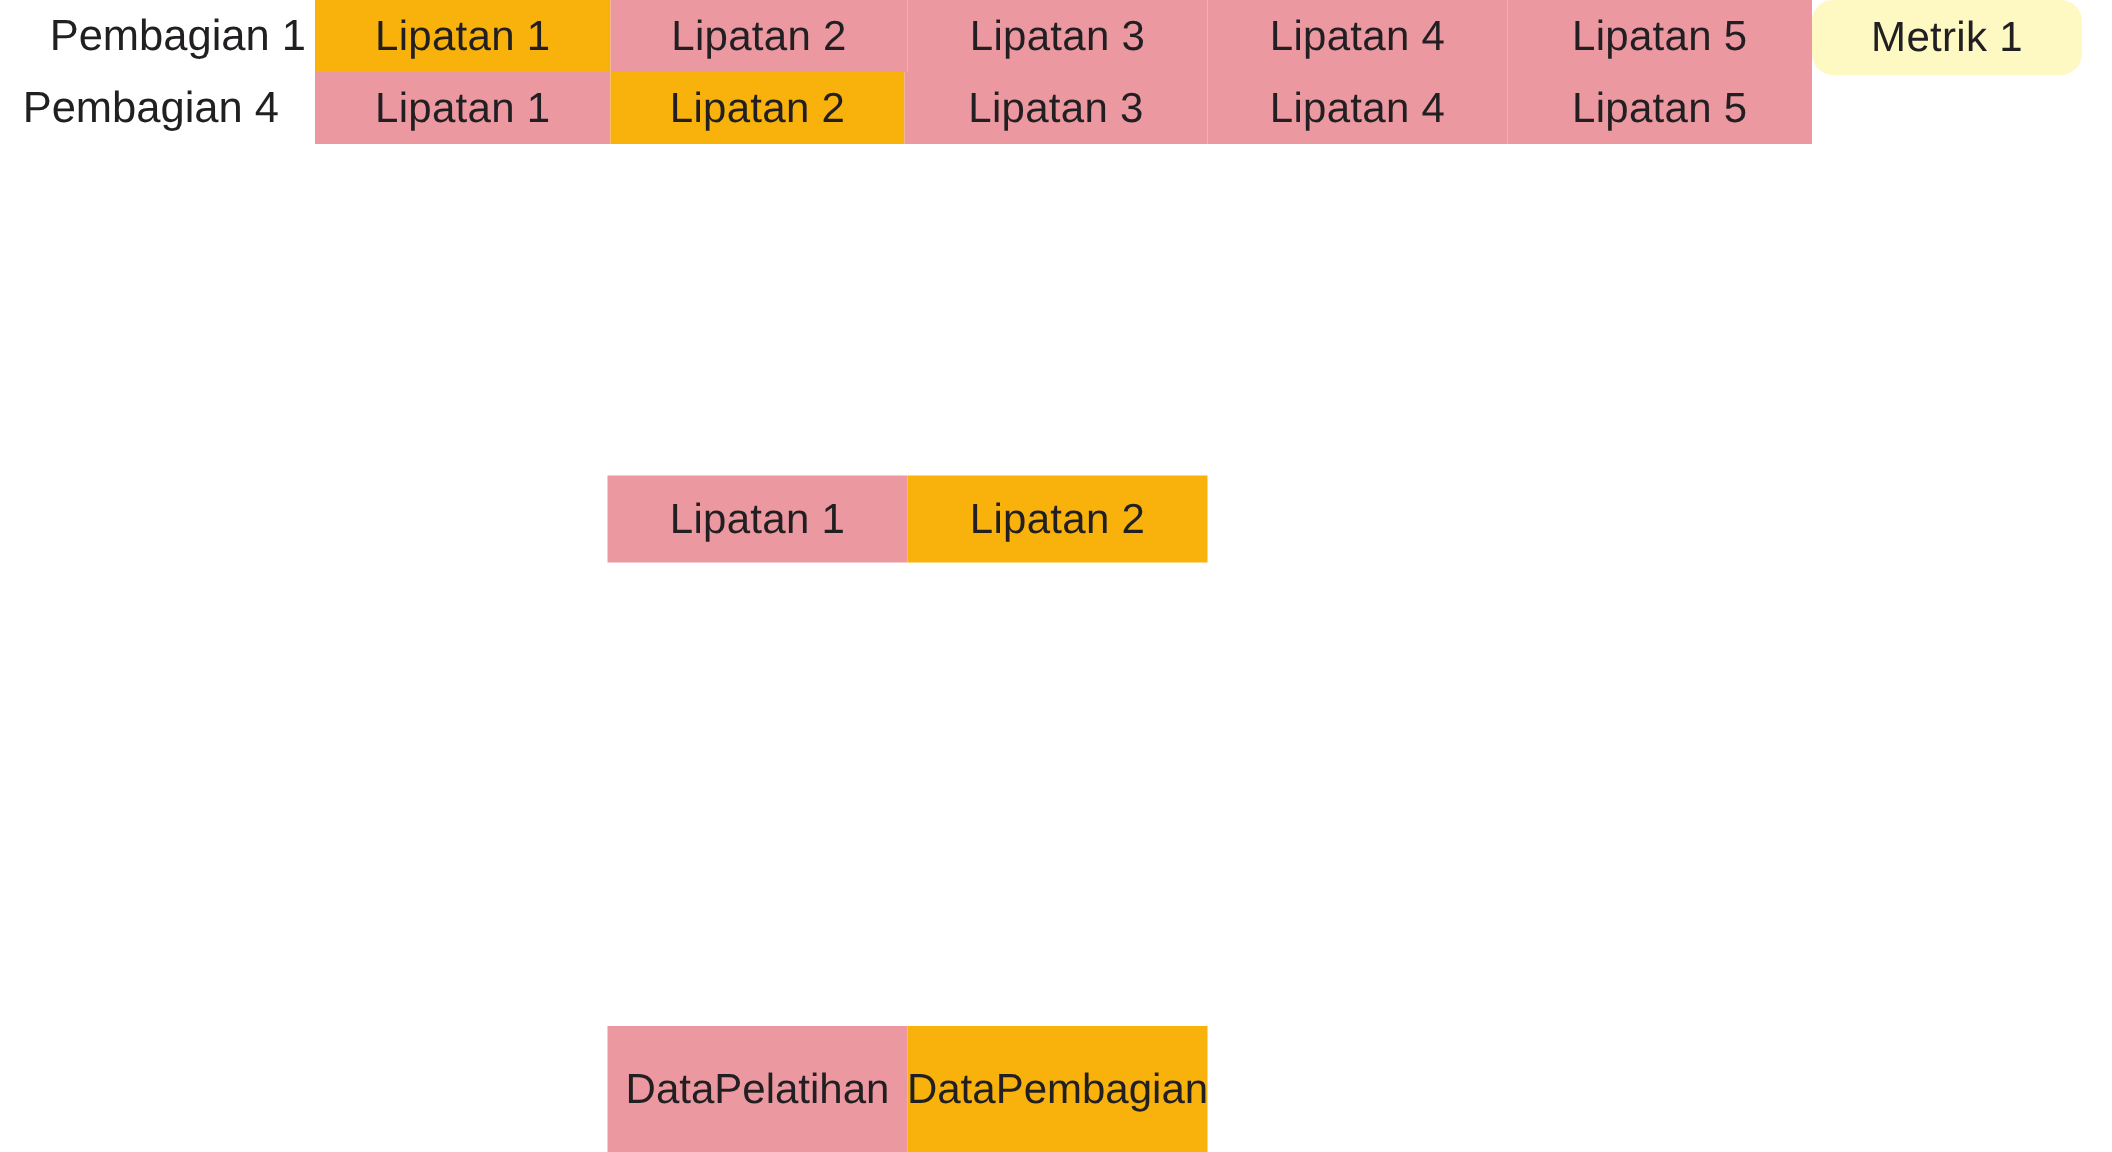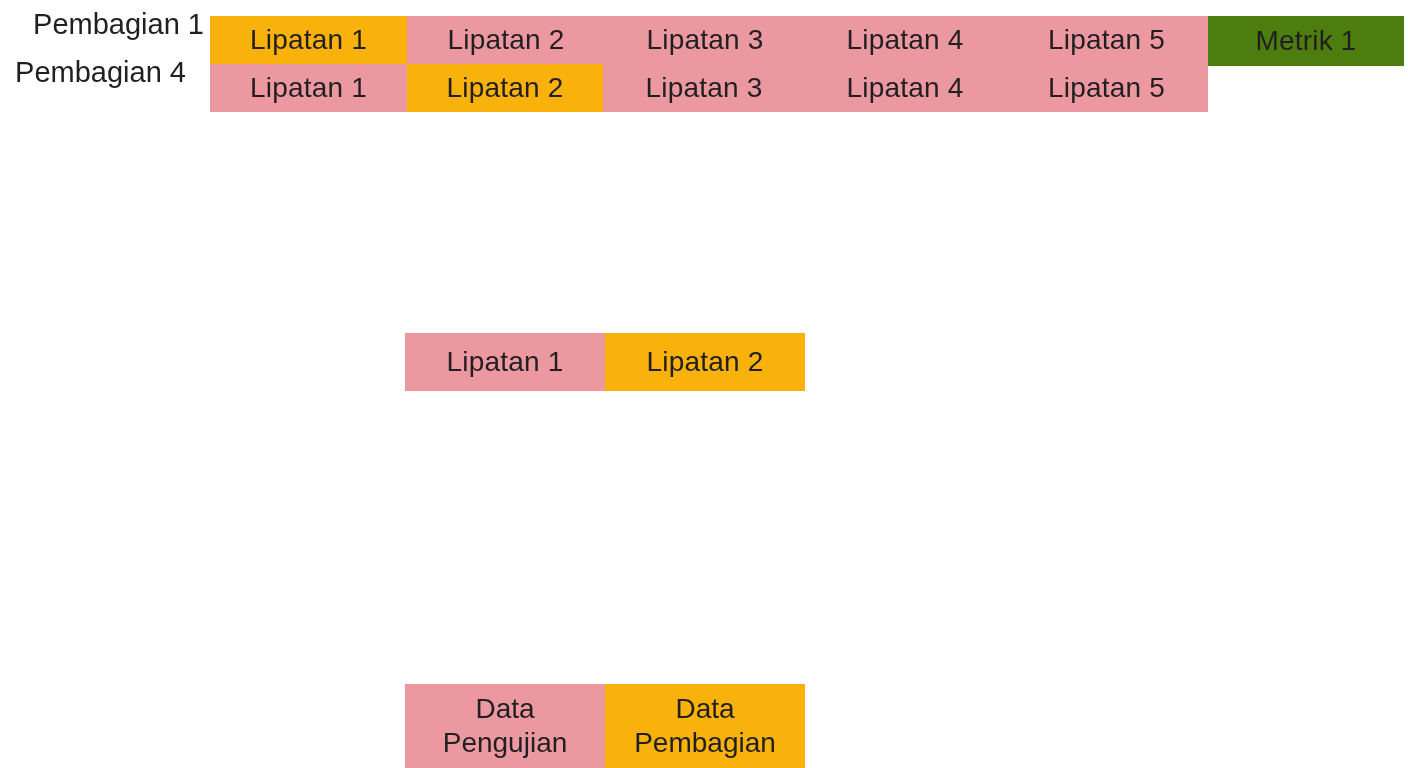--- a/index.html
+++ b/index.html
@@ -16,7 +16,6 @@
     display: flex; align-items: center; justify-content: center;
     font-size: 28px; font-weight: 500; letter-spacing: 0.2px;
     white-space: nowrap;
-    margin-top: 16px;
   }
   .row-label {
     display: flex; align-items: center; justify-content: flex-end;

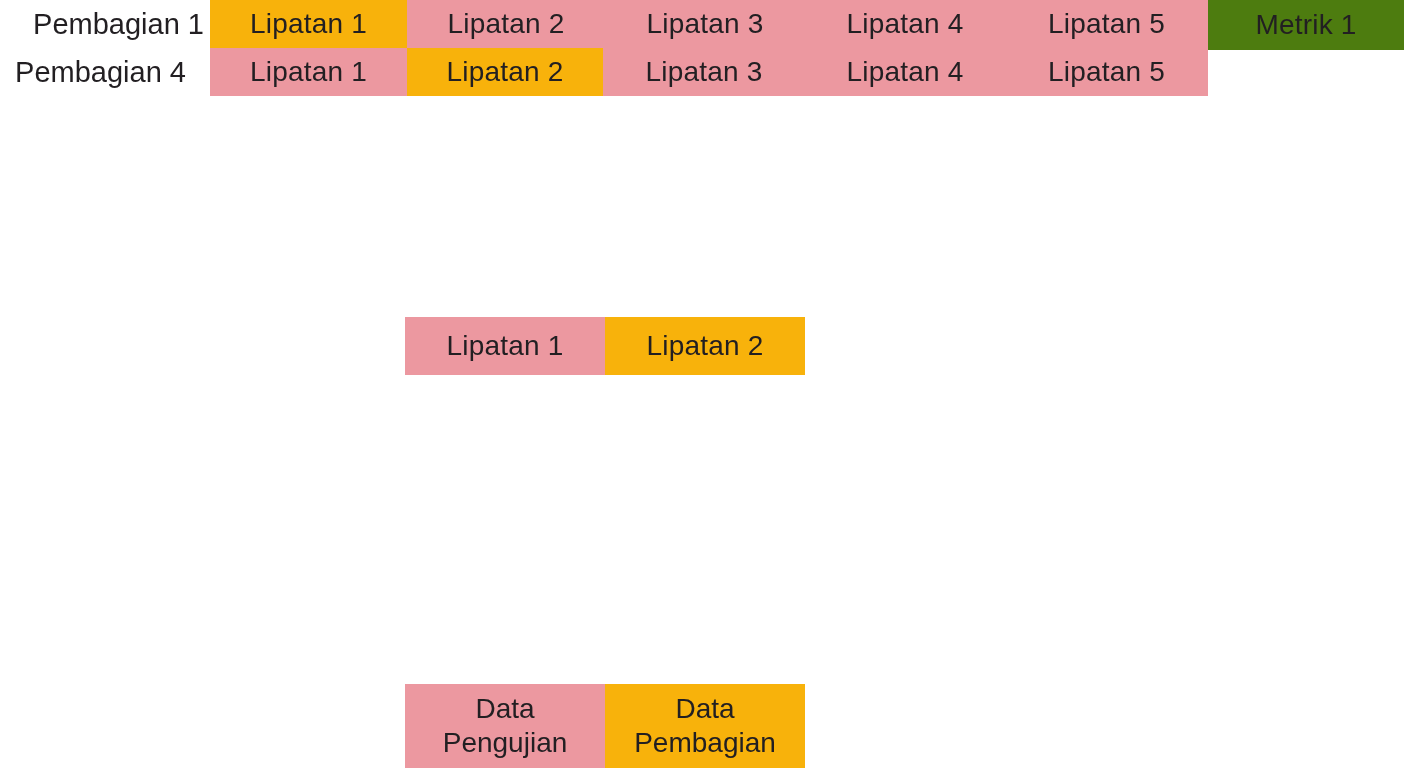--- a/index.html
+++ b/index.html
@@ -36,7 +36,7 @@
 <div class="abs cell" style="left: 605px; top: 0px; width: 200px; height: 48px; background: rgb(236, 152, 160);">Lipatan 3</div>
 <div class="abs cell" style="left: 805px; top: 0px; width: 200px; height: 48px; background: rgb(236, 152, 160);">Lipatan 4</div>
 <div class="abs cell" style="left: 1005px; top: 0px; width: 203px; height: 48px; background: rgb(236, 152, 160);">Lipatan 5</div>
-<div class="abs cell" style="left: 1208px; top: 0px; width: 196px; height: 50px; background: #4d7c0f;">Metrik 1</div>
+<div class="abs cell" style="left: 1208px; top: 0px; width: 180px; height: 50px; background: #fef9c3; border-radius: 14px;">Metrik 1</div>
 
 <div class="abs row-label" style="left:0; top:48px; width:198px; height:48px;">Pembagian 4</div>
 

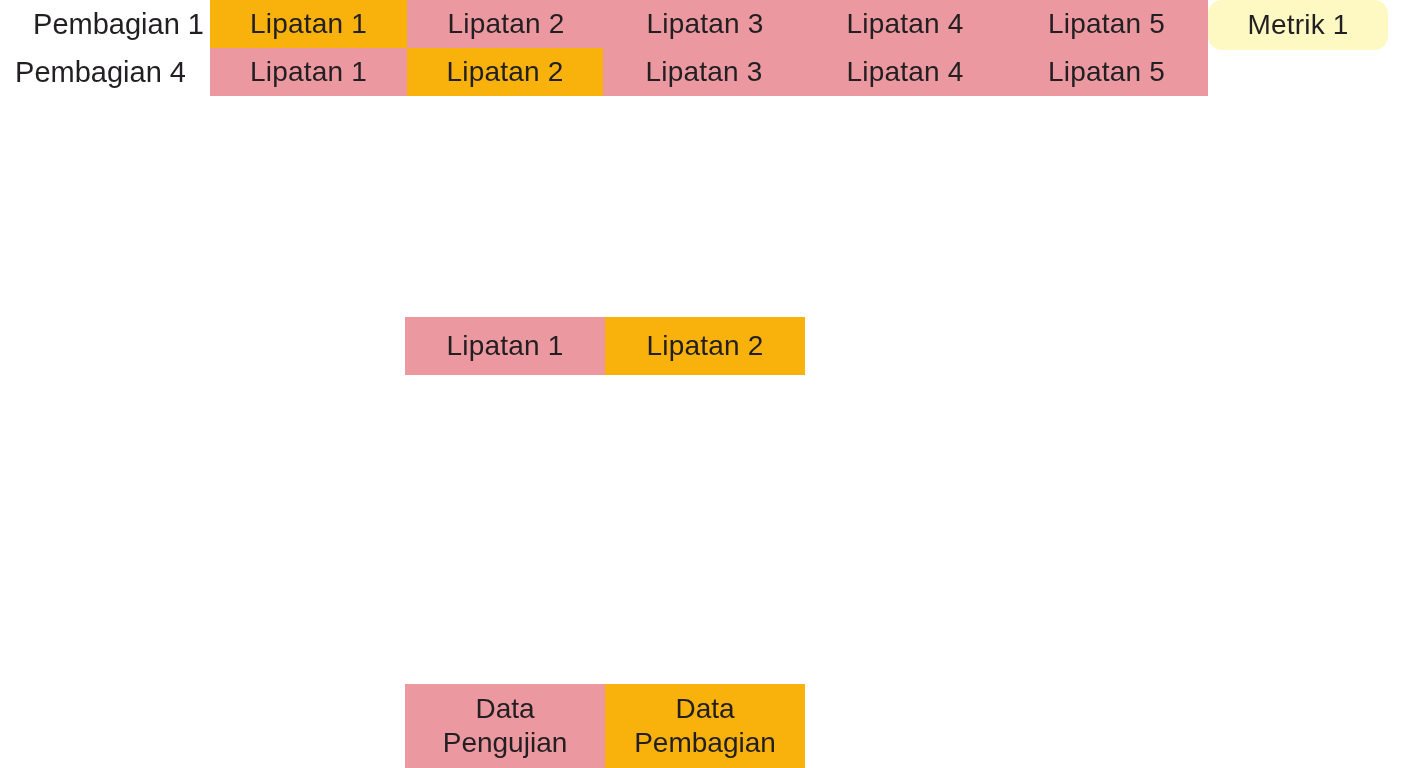--- a/index.html
+++ b/index.html
@@ -22,7 +22,7 @@
     font-size: 29px; font-weight: 500; padding-right: 12px;
   }
   .legend-cell {
-    display: flex; flex-direction: column; align-items: center; justify-content: center;
+    display: flex; flex-direction: row; align-items: center; justify-content: center;
     font-size: 28px; font-weight: 500; line-height: 34px;
   }
 </style>

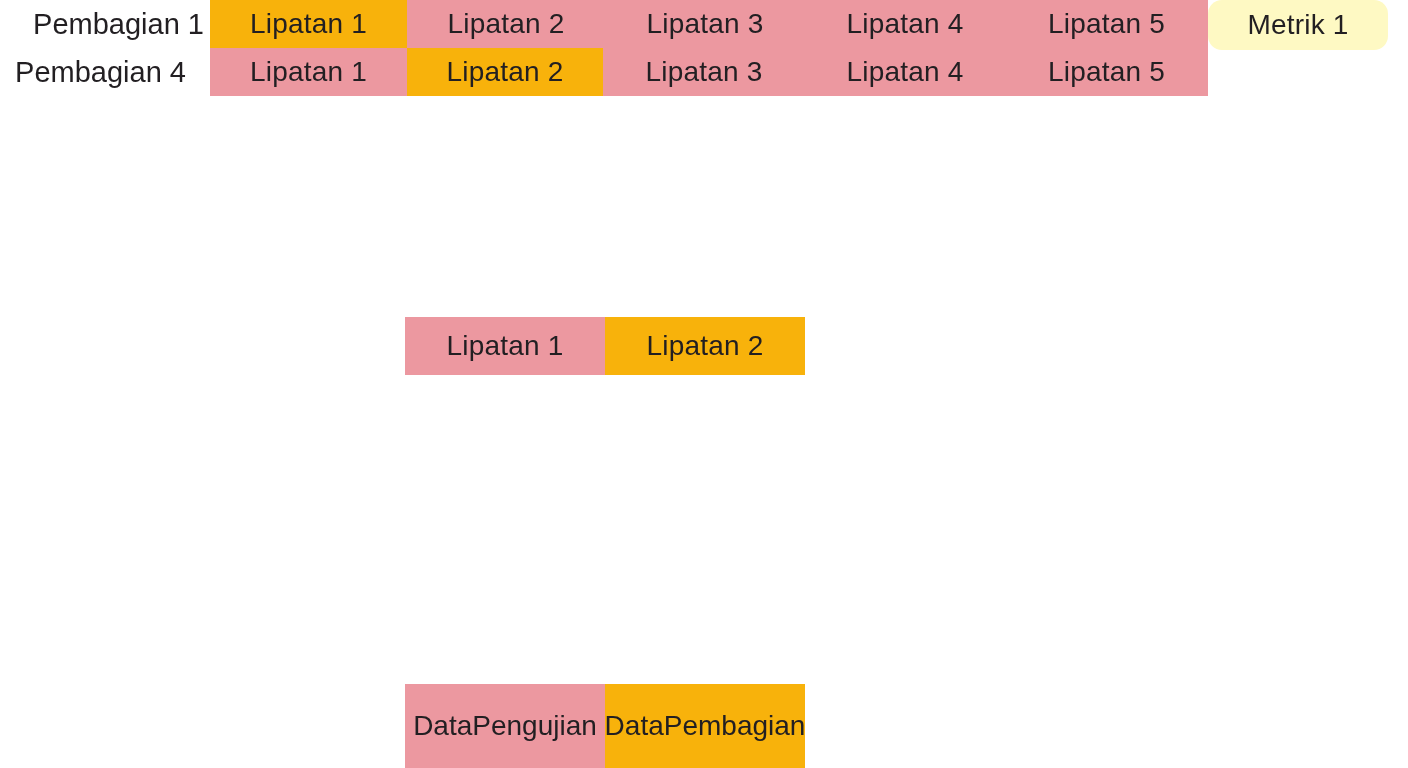--- a/index.html
+++ b/index.html
@@ -51,7 +51,7 @@
 
 <div class="abs legend-cell" style="left: 405px; top: 684px; width: 200px; height: 84px; background: rgb(236, 152, 160);">
   <span>Data</span>
-  <span>Pengujian</span>
+  <span>Pelatihan</span>
 </div>
 <div class="abs legend-cell" style="left: 605px; top: 684px; width: 200px; height: 84px; background: rgb(248, 178, 11);">
   <span>Data</span>

